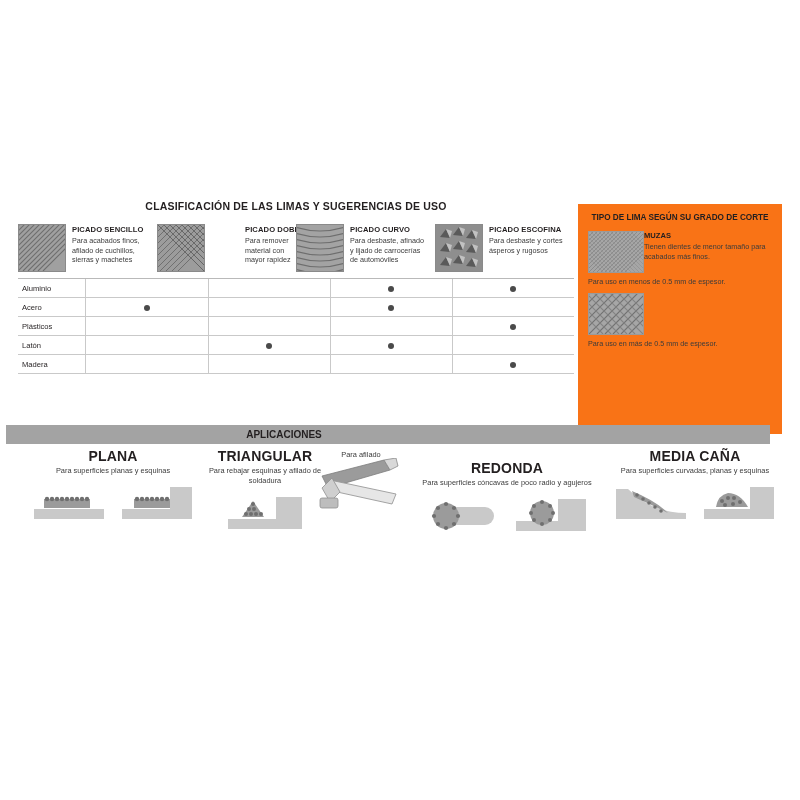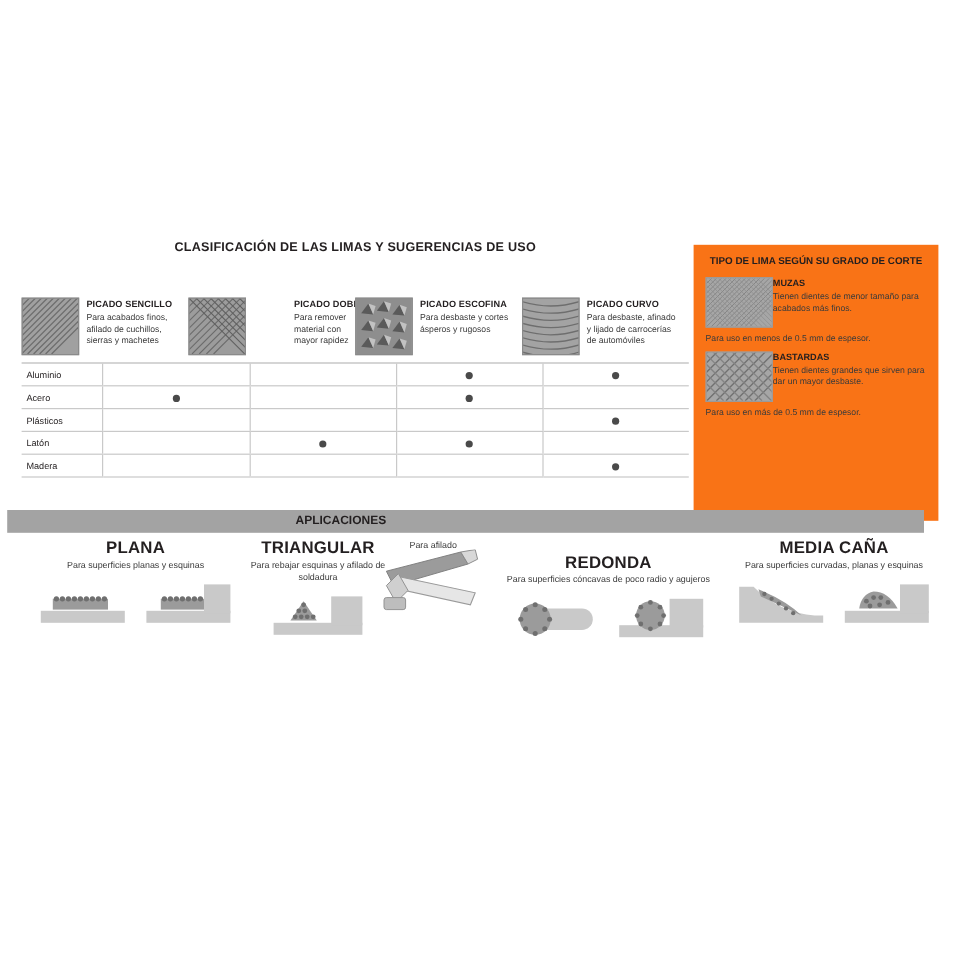--- a/index.html
+++ b/index.html
@@ -52,7 +52,6 @@
     gap: 6px;
     padding-right: 6px;
     box-sizing: border-box;
-    margin-top: 24px;
   }
   .type-cell.c0 { width: 139px; }
   .type-cell.c1 { width: 139px; gap: 40px; }

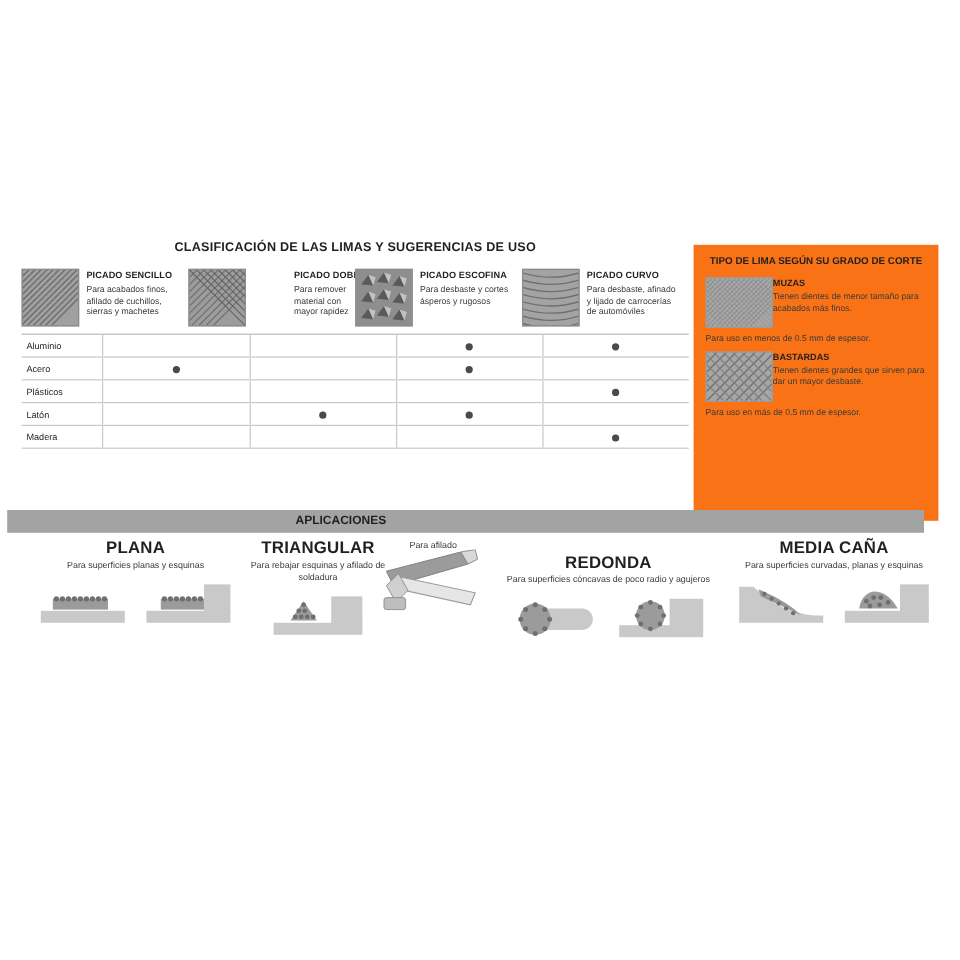--- a/index.html
+++ b/index.html
@@ -292,6 +292,28 @@
         </div>
       </div>
 
+      <div class="type-cell c2">
+        <div class="swatch">
+          <svg width="46" height="46" viewBox="0 0 46 46">
+            <rect width="46" height="46" fill="#a3a3a3"></rect>
+            <g stroke="#6e6e6e" stroke-width="1.1" fill="none">
+              <path d="M-2,2 Q23,10 48,2"></path>
+              <path d="M-2,8 Q23,16 48,8"></path>
+              <path d="M-2,14 Q23,22 48,14"></path>
+              <path d="M-2,20 Q23,28 48,20"></path>
+              <path d="M-2,26 Q23,34 48,26"></path>
+              <path d="M-2,32 Q23,40 48,32"></path>
+              <path d="M-2,38 Q23,46 48,38"></path>
+              <path d="M-2,44 Q23,52 48,44"></path>
+            </g>
+          </svg>
+        </div>
+        <div class="type-text">
+          <div class="type-name">PICADO CURVO</div>
+          <div class="type-desc">Para desbaste, afinado y lijado de carrocerías de automóviles</div>
+        </div>
+      </div>
+
       <div class="type-cell c3">
         <div class="swatch">
           <svg width="46" height="46" viewBox="0 0 46 46">
@@ -323,28 +345,6 @@
         <div class="type-text">
           <div class="type-name">PICADO ESCOFINA</div>
           <div class="type-desc">Para desbaste y cortes ásperos y rugosos</div>
-        </div>
-      </div>
-
-      <div class="type-cell c2">
-        <div class="swatch">
-          <svg width="46" height="46" viewBox="0 0 46 46">
-            <rect width="46" height="46" fill="#a3a3a3"></rect>
-            <g stroke="#6e6e6e" stroke-width="1.1" fill="none">
-              <path d="M-2,2 Q23,10 48,2"></path>
-              <path d="M-2,8 Q23,16 48,8"></path>
-              <path d="M-2,14 Q23,22 48,14"></path>
-              <path d="M-2,20 Q23,28 48,20"></path>
-              <path d="M-2,26 Q23,34 48,26"></path>
-              <path d="M-2,32 Q23,40 48,32"></path>
-              <path d="M-2,38 Q23,46 48,38"></path>
-              <path d="M-2,44 Q23,52 48,44"></path>
-            </g>
-          </svg>
-        </div>
-        <div class="type-text">
-          <div class="type-name">PICADO CURVO</div>
-          <div class="type-desc">Para desbaste, afinado y lijado de carrocerías de automóviles</div>
         </div>
       </div>
 

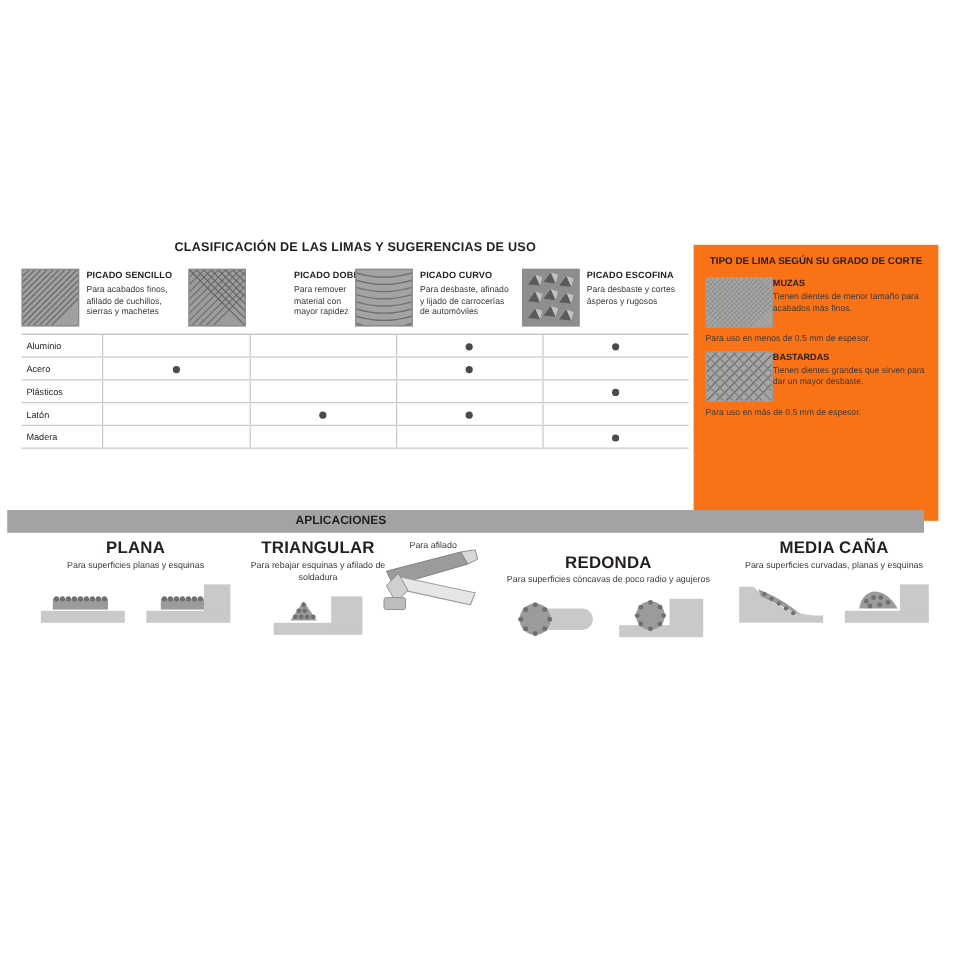--- a/index.html
+++ b/index.html
@@ -482,10 +482,6 @@
             </g>
           </svg>
         </div>
-        <div>
-          <div class="side-name">BASTARDAS</div>
-          <div class="side-desc">Tienen dientes grandes que sirven para dar un mayor desbaste.</div>
-        </div>
       </div>
       <div class="side-desc" style="margin-top:4px;">Para uso en más de 0.5 mm de espesor.</div>
     </div>

